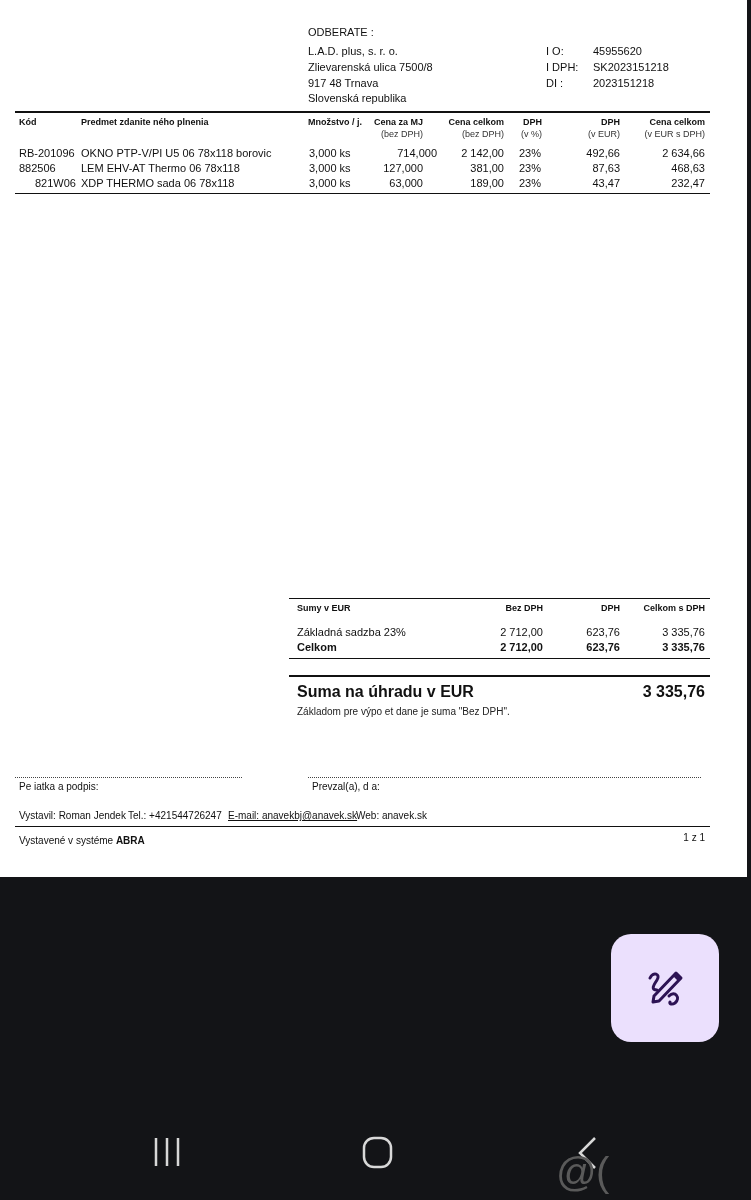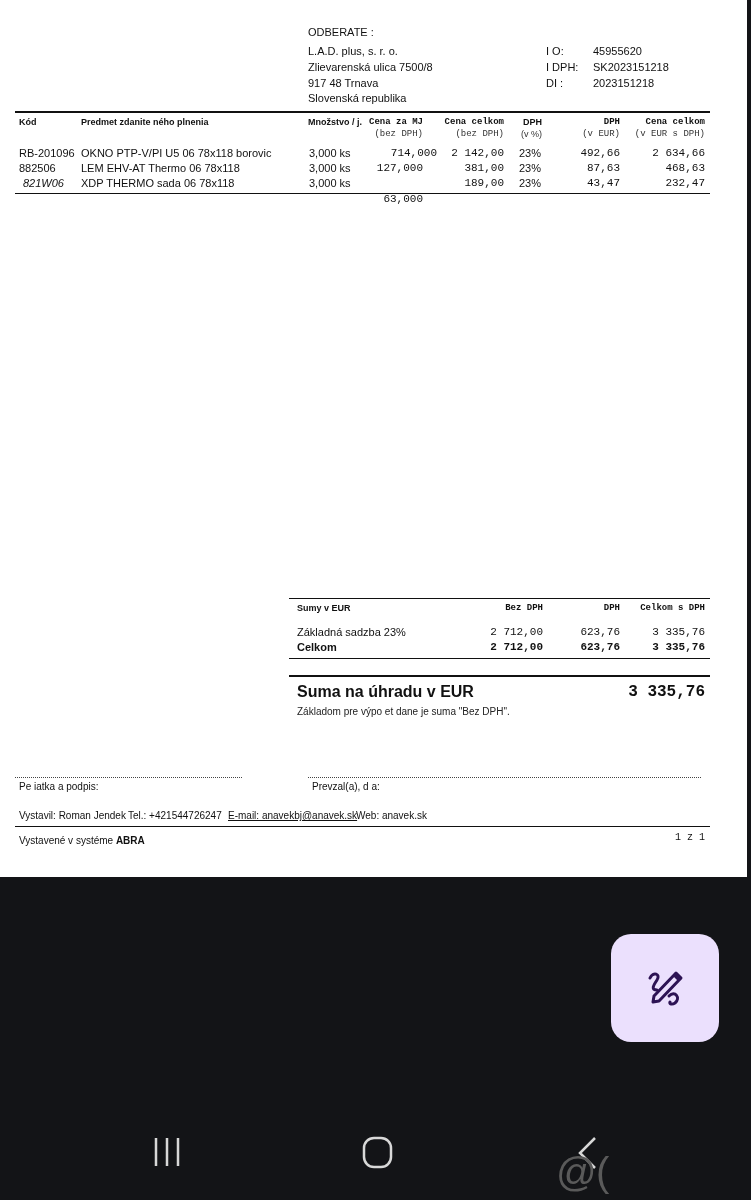--- a/index.html
+++ b/index.html
@@ -16,7 +16,7 @@
   .f10 { font-size:10px; }
   .f8 { font-size:10px; }
   .b { font-weight:bold; }
-  .r { text-align:center;font-family:Liberation Mono, monospace; }
+  .r { text-align:center; }
   .hr { position:absolute; background:#111; }
   .dotted { position:absolute; border-top:1px dotted #444; height:0; }
 

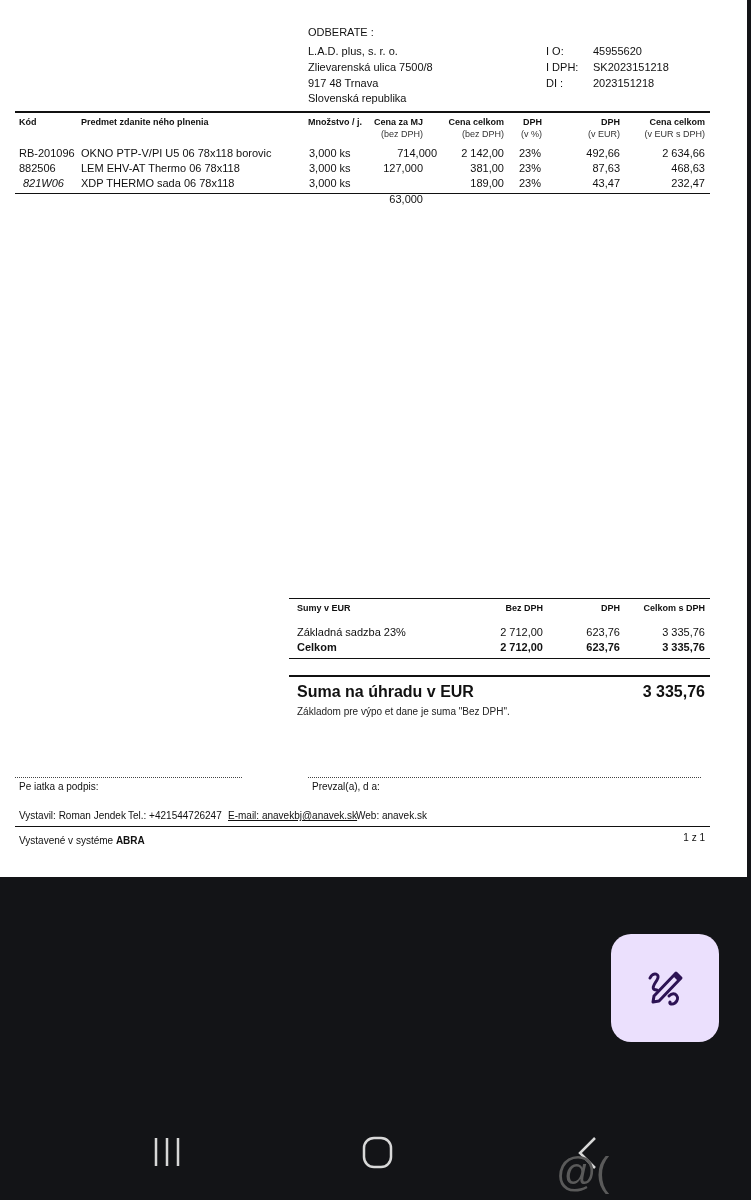--- a/index.html
+++ b/index.html
@@ -103,7 +103,7 @@
   </div>
 
   <div>
-    <div class="abs td" style="left:23px; top:177px;font-style:italic;">821W06</div>
+    <div class="abs td" style="left:35px; top:177px;">821W06</div>
     <div class="abs td" style="left:81px; top:177px;">XDP THERMO sada 06 78x118</div>
     <div class="abs td" style="left:309px; top:177px;">3,000 ks</div>
     <div class="abs td r" style="right:324px; top:177px;margin-top:16px;">63,000</div>

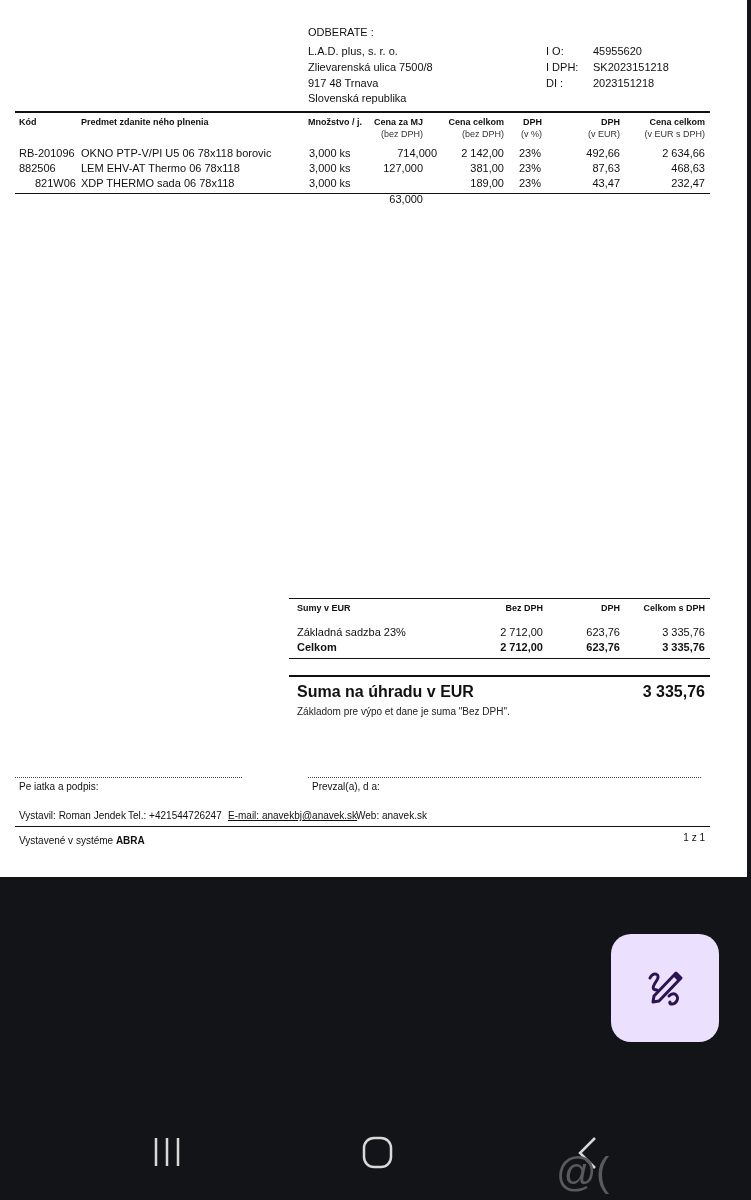--- a/index.html
+++ b/index.html
@@ -106,7 +106,7 @@
     <div class="abs td" style="left:35px; top:177px;">821W06</div>
     <div class="abs td" style="left:81px; top:177px;">XDP THERMO sada 06 78x118</div>
     <div class="abs td" style="left:309px; top:177px;">3,000 ks</div>
-    <div class="abs td r" style="right:324px; top:177px;margin-top:16px;">63,000</div>
+    <div class="abs td r" style="right:324px; top:177px;">63,000</div>
     <div class="abs td r" style="right:243px; top:177px;">189,00</div>
     <div class="abs td" style="left:519px; top:177px;">23%</div>
     <div class="abs td r" style="right:127px; top:177px;">43,47</div>

